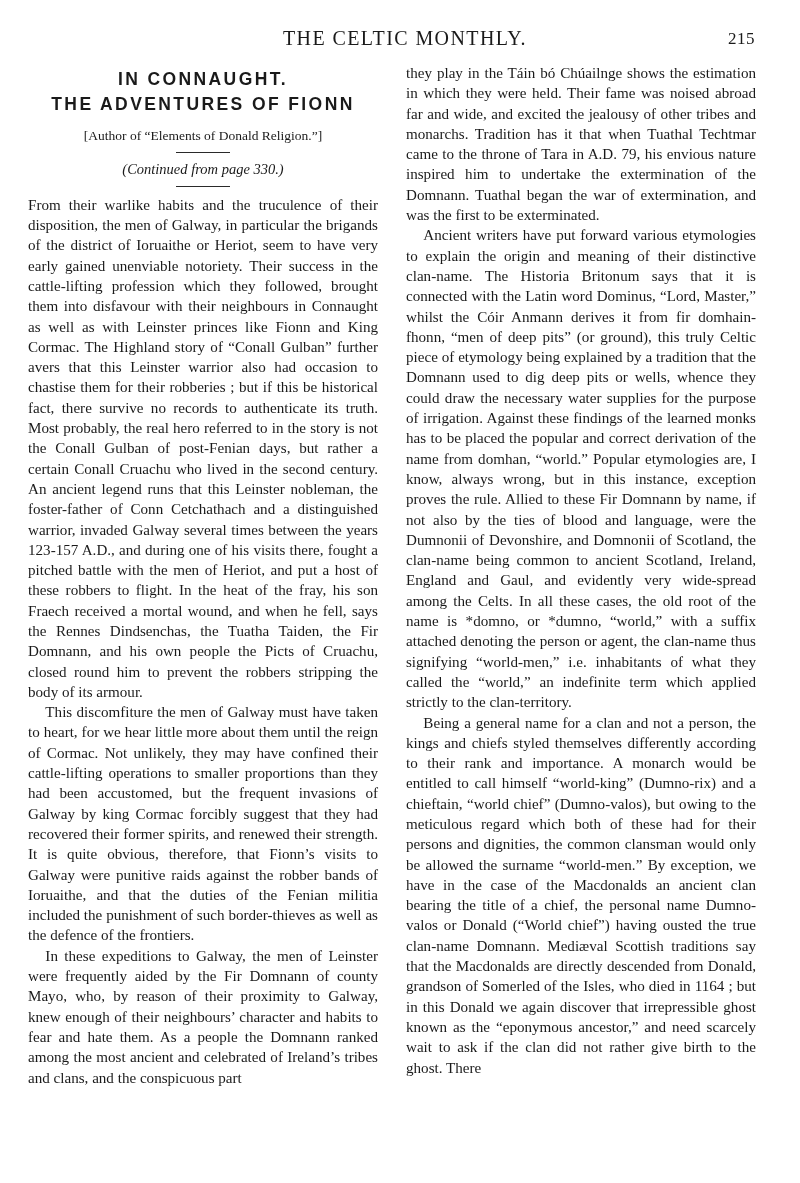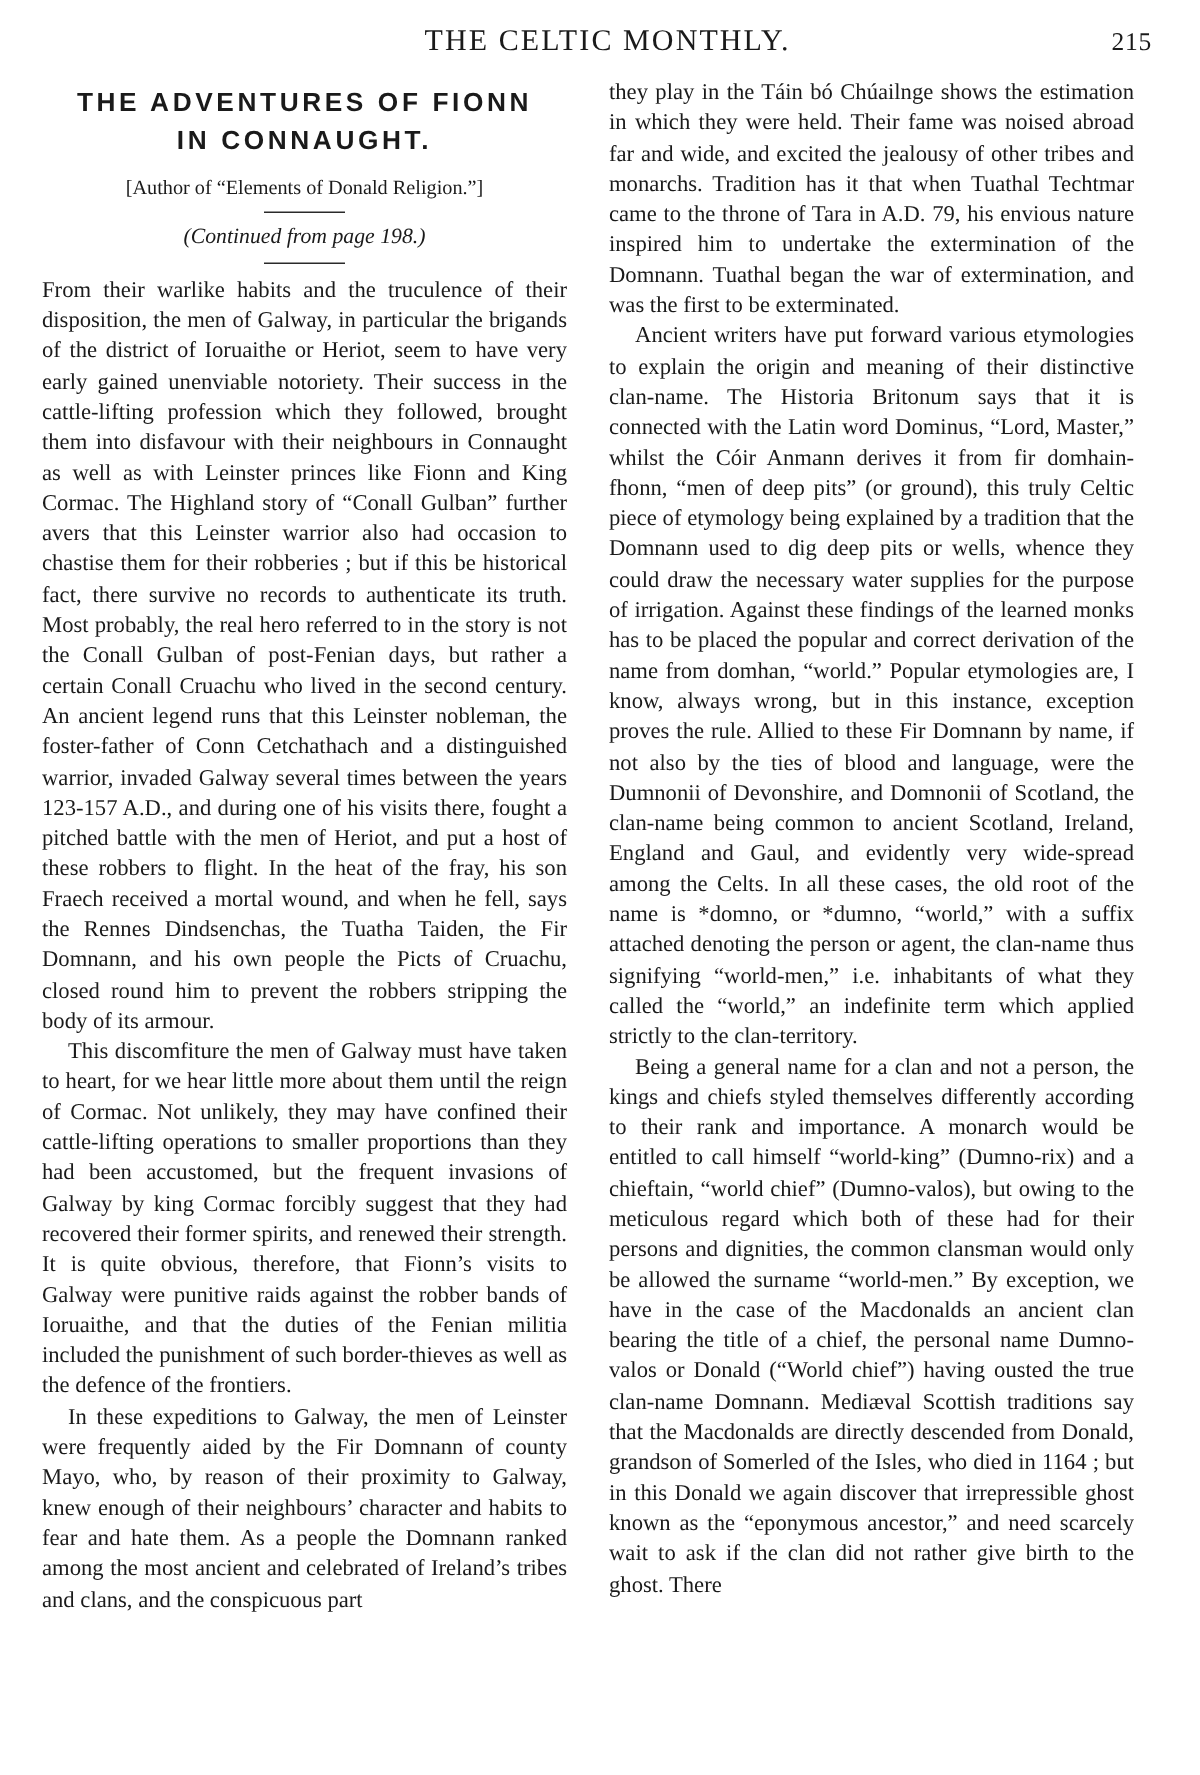--- a/index.html
+++ b/index.html
@@ -19,7 +19,7 @@
     height: 1183px;
     position: relative;
     box-sizing: border-box;
-    padding: 16px 28px 10px 28px;
+    padding: 27px 28px 10px 28px;
   }
   
   .runhead {

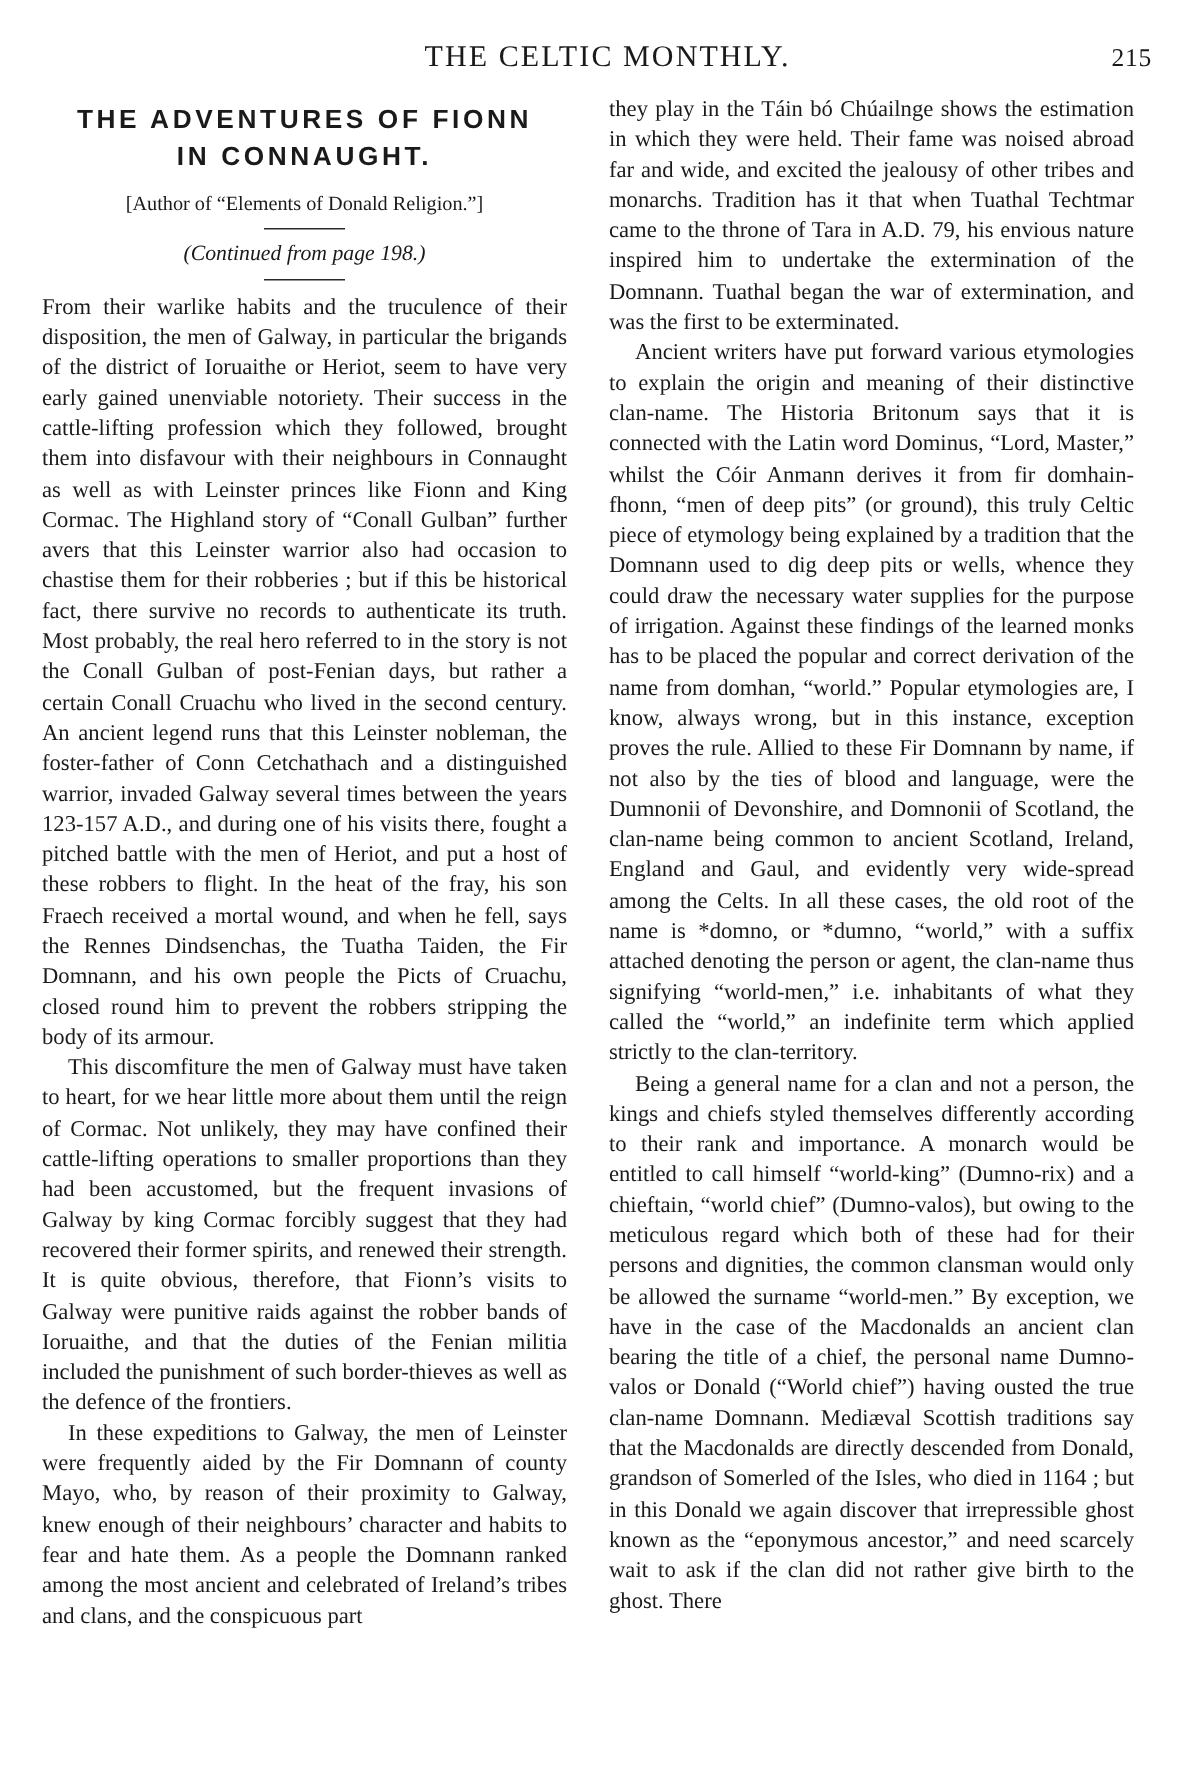--- a/index.html
+++ b/index.html
@@ -37,7 +37,7 @@
   }
   .runhead .folio {
     position: absolute;
-    right: 4px;
+    right: 17px;
     top: 2px;
     font-size: 17px;
     letter-spacing: 0.5px;

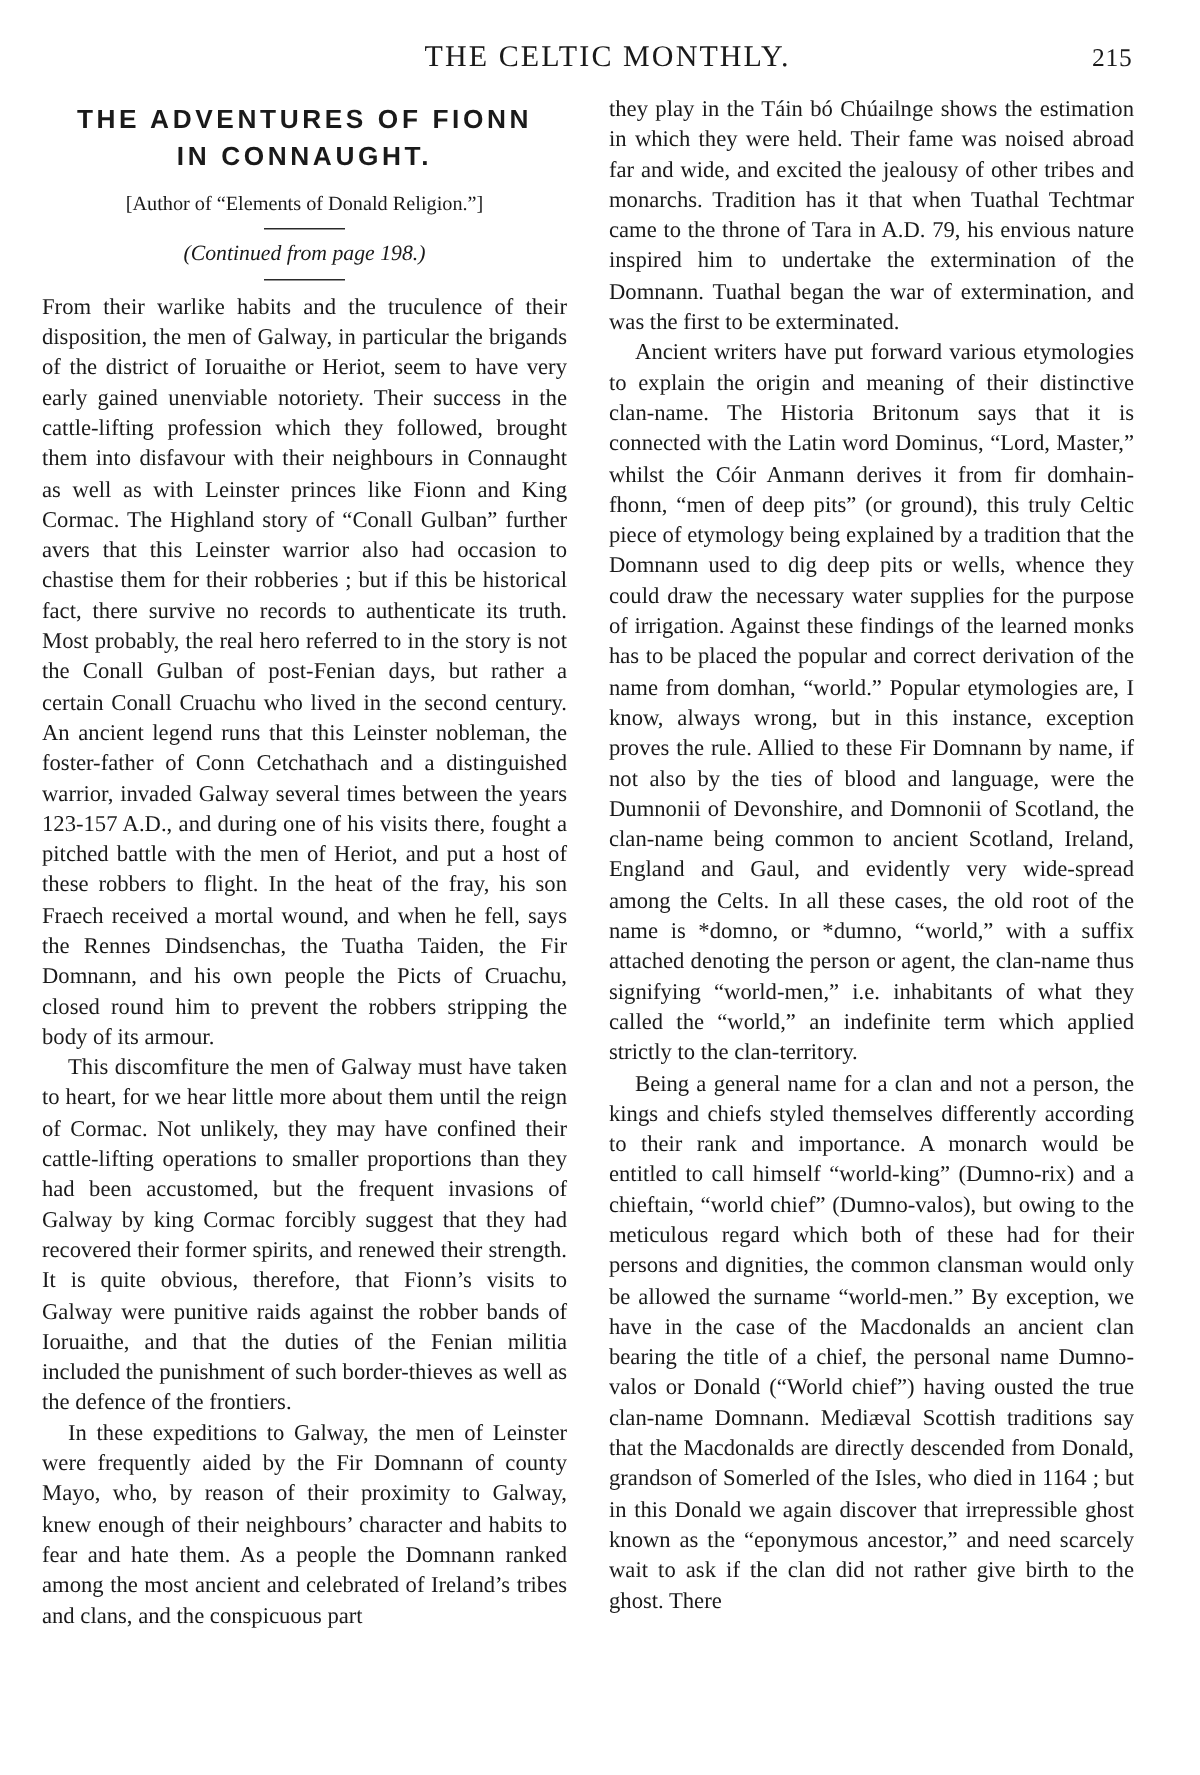--- a/index.html
+++ b/index.html
@@ -113,8 +113,8 @@
     <div class="col">
 
       <div class="art-title">
+        <div>IN CONNAUGHT.</div>
         <div>THE ADVENTURES OF FIONN</div>
-        <div>IN CONNAUGHT.</div>
       </div>
 
       <div class="authornote">[Author of “Elements of Donald Religion.”]</div>

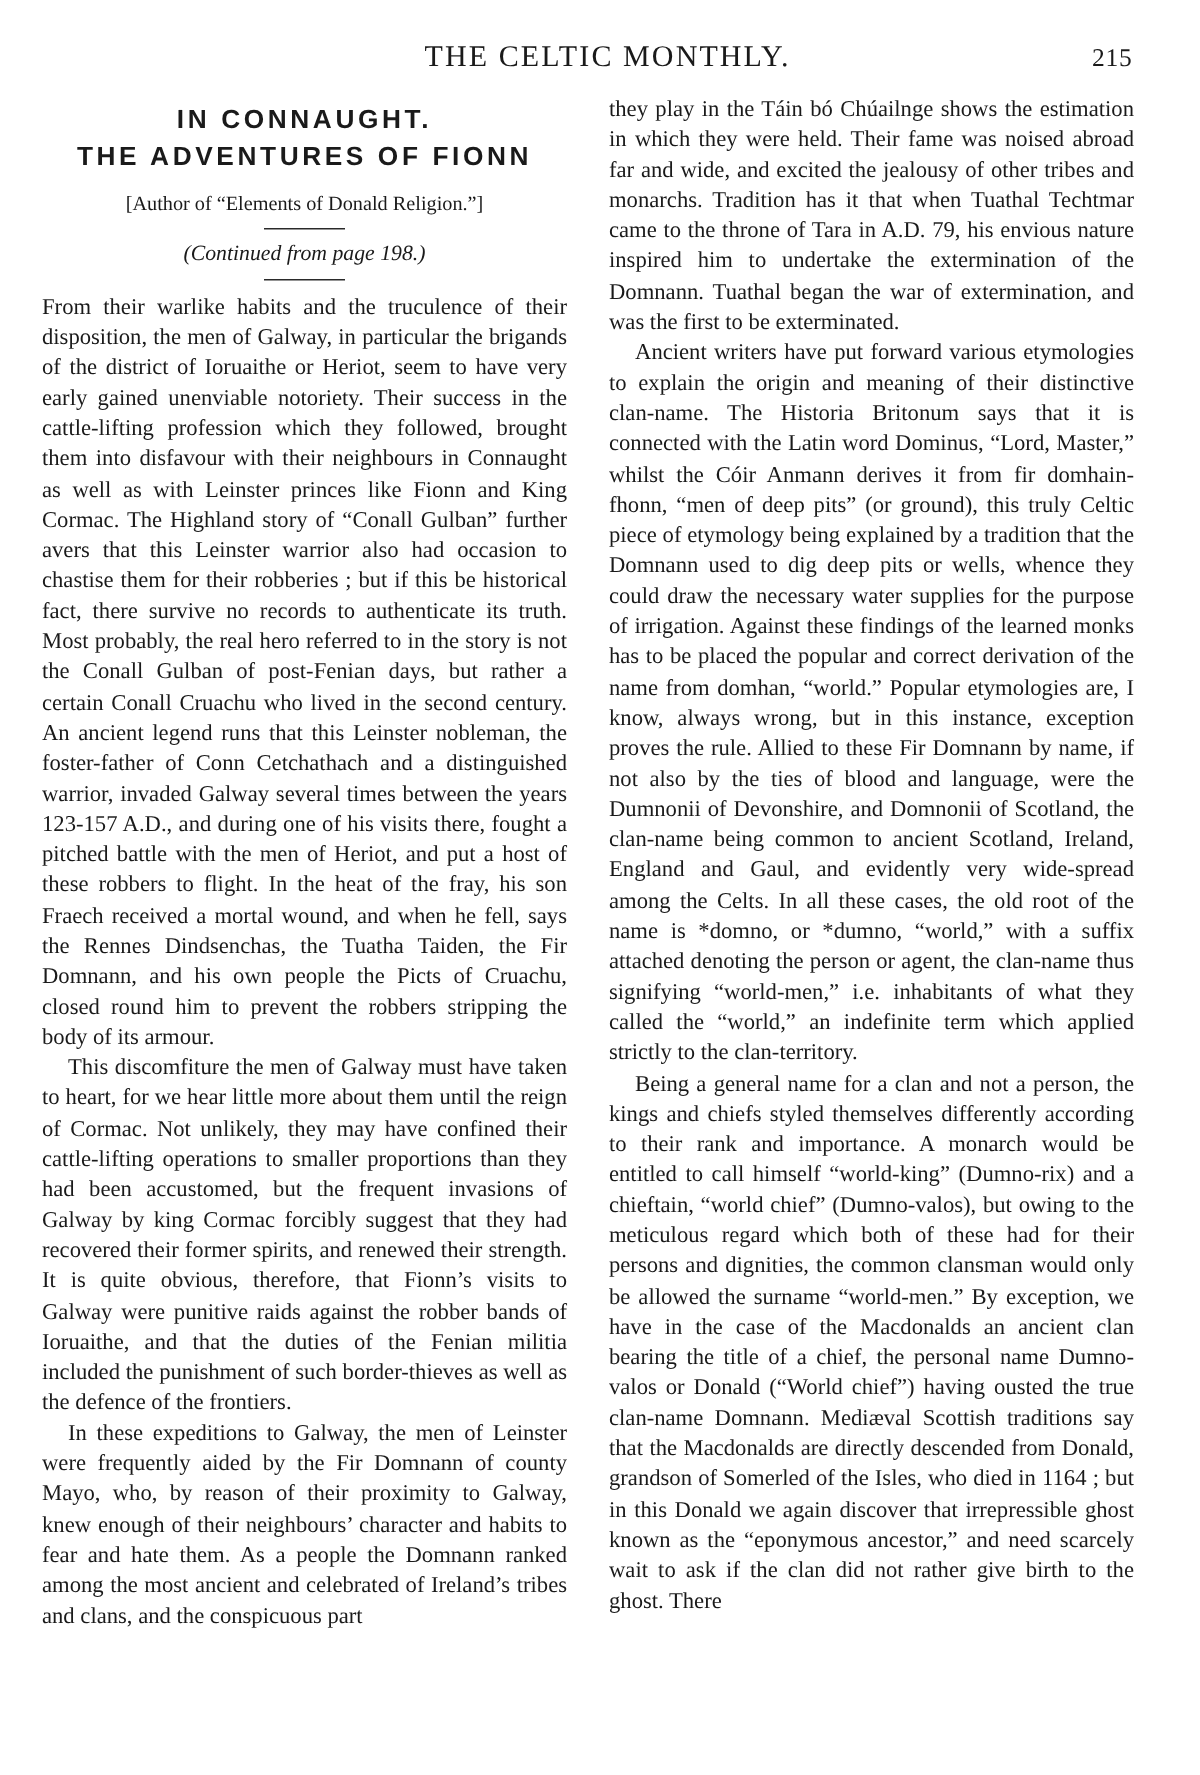--- a/index.html
+++ b/index.html
@@ -121,7 +121,7 @@
 
       <div class="rule"></div>
 
-      <div class="contnote">(Continued from page 198.)</div>
+      <div class="contnote">(Continued from page 330.)</div>
 
       <div class="rule"></div>
 

